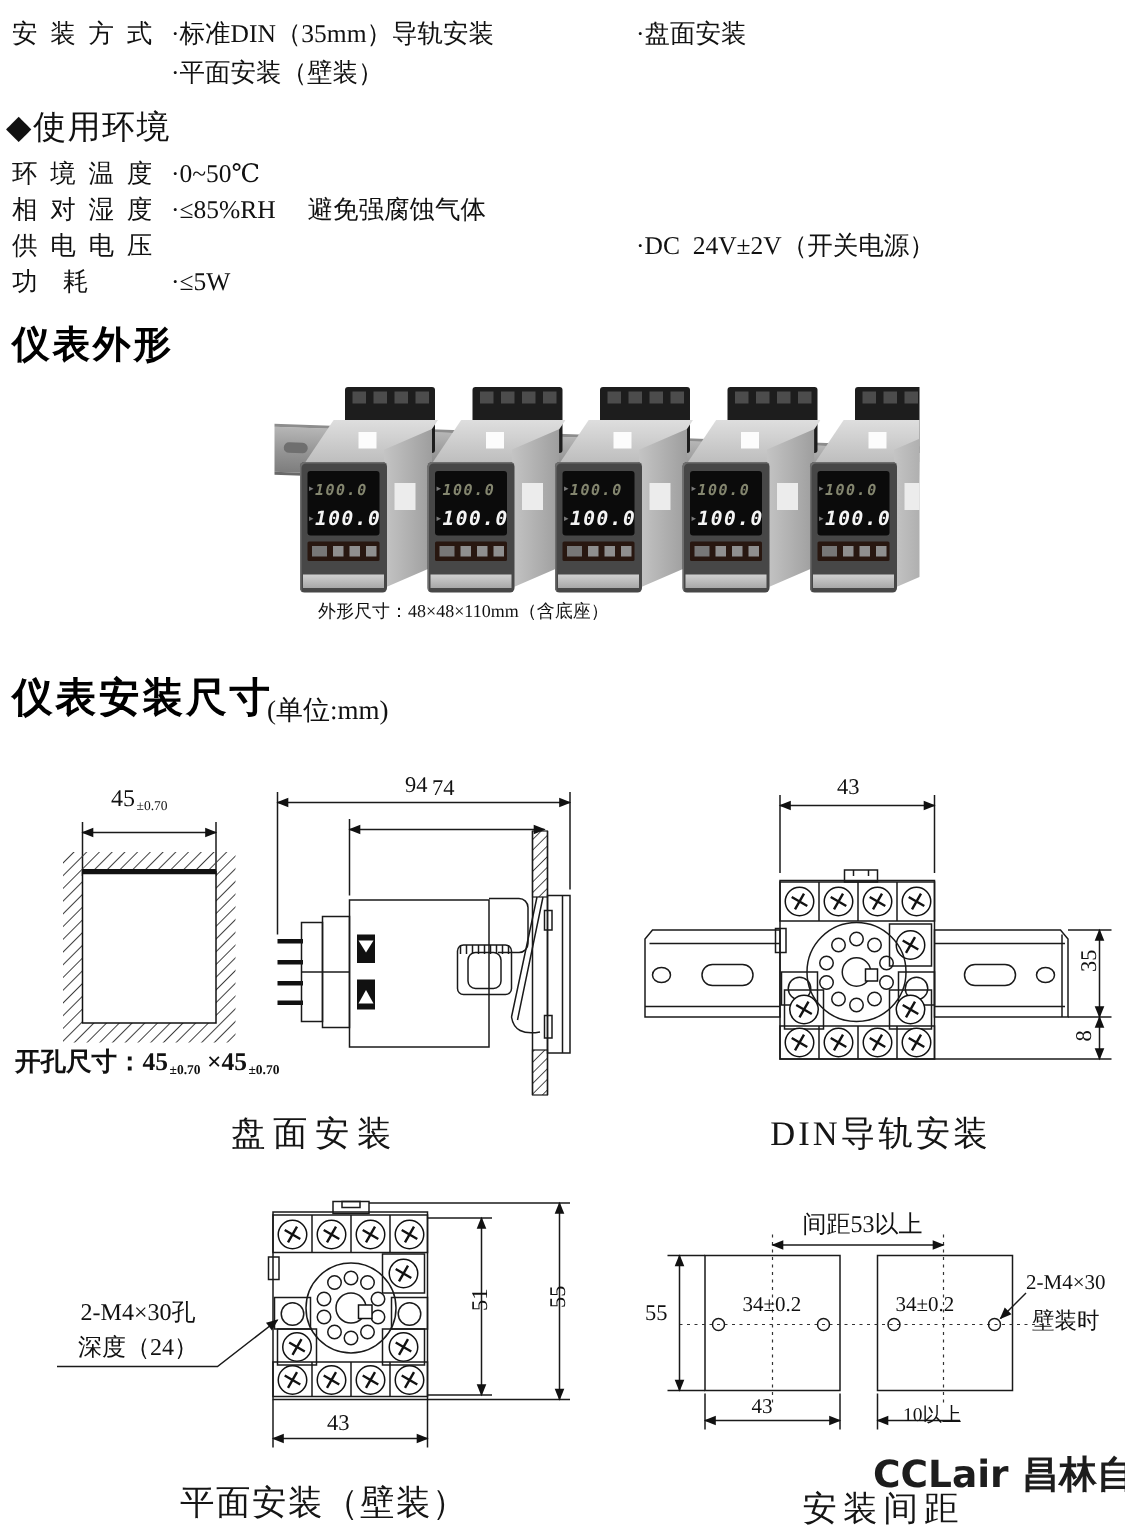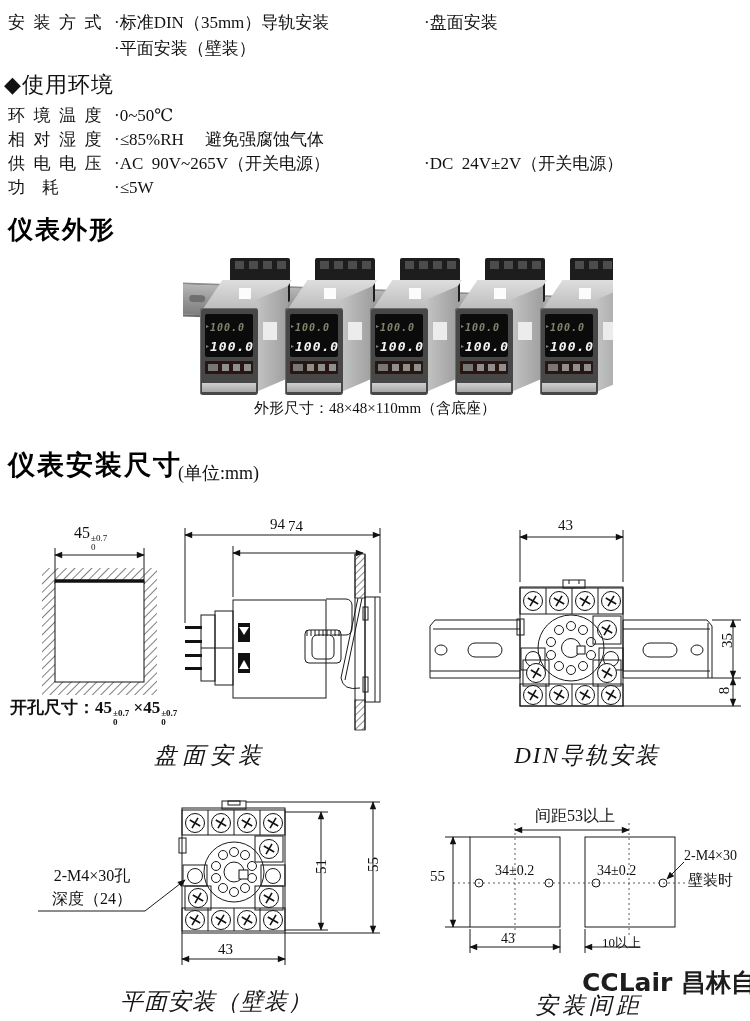--- a/index.html
+++ b/index.html
@@ -73,7 +73,6 @@
   <div class="abs spec keep" style="left:8px;top:130px">相  对  湿  度</div>
   <div class="abs spec keep" style="left:114px;top:130px">·≤85%RH     避免强腐蚀气体</div>
   <div class="abs spec keep" style="left:8px;top:154px">供  电  电  压</div>
-  <div class="abs spec keep" style="left:114px;top:154px">·AC  90V~265V（开关电源）</div>
   <div class="abs spec keep" style="left:424px;top:154px">·DC  24V±2V（开关电源）</div>
   <div class="abs spec keep" style="left:8px;top:178px">功    耗</div>
   <div class="abs spec keep" style="left:114px;top:178px">·≤5W</div>

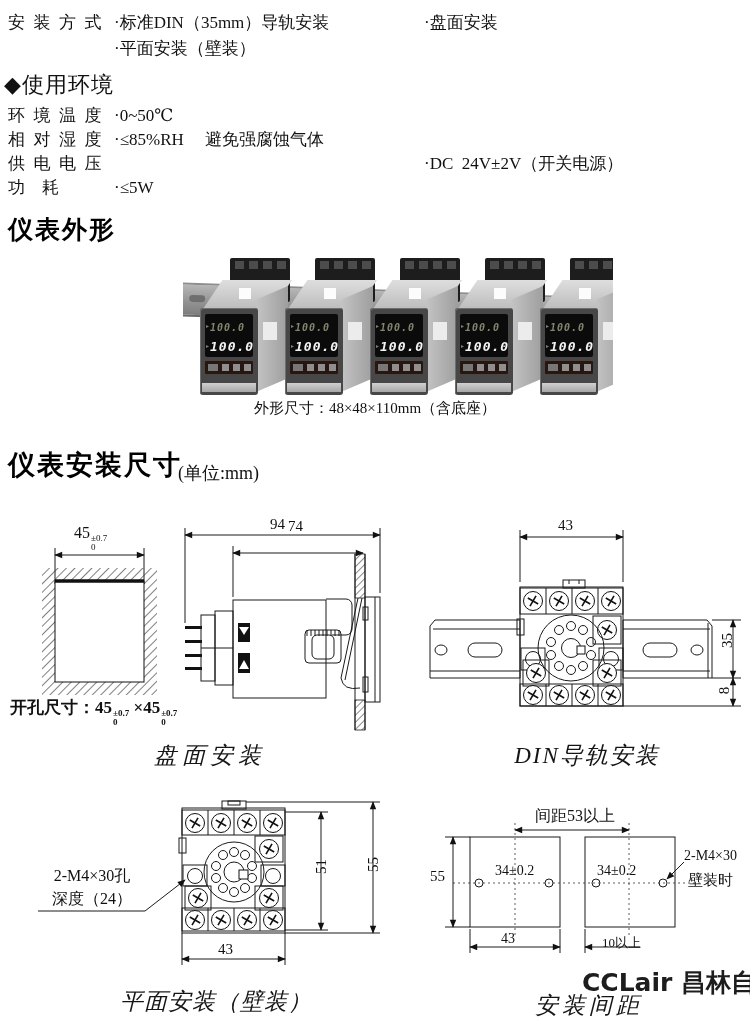--- a/index.html
+++ b/index.html
@@ -223,7 +223,7 @@
     </div>
   </div>
 
-  <div class="abs ser" style="left:200px;top:399px;width:350px;text-align:center;font-size:15px">外形尺寸：48×48×110mm（含底座）</div>
+  <div class="abs ser" style="left:212px;top:399px;width:350px;text-align:left;font-size:12px">外形尺寸：48×48×110mm（含底座）</div>
 
   <div class="abs san h-black" style="left:8px;top:447px;font-size:27px">仪表安装尺寸</div>
   <div class="abs ser" style="left:178px;top:461px;font-size:18px">(单位:mm)</div>

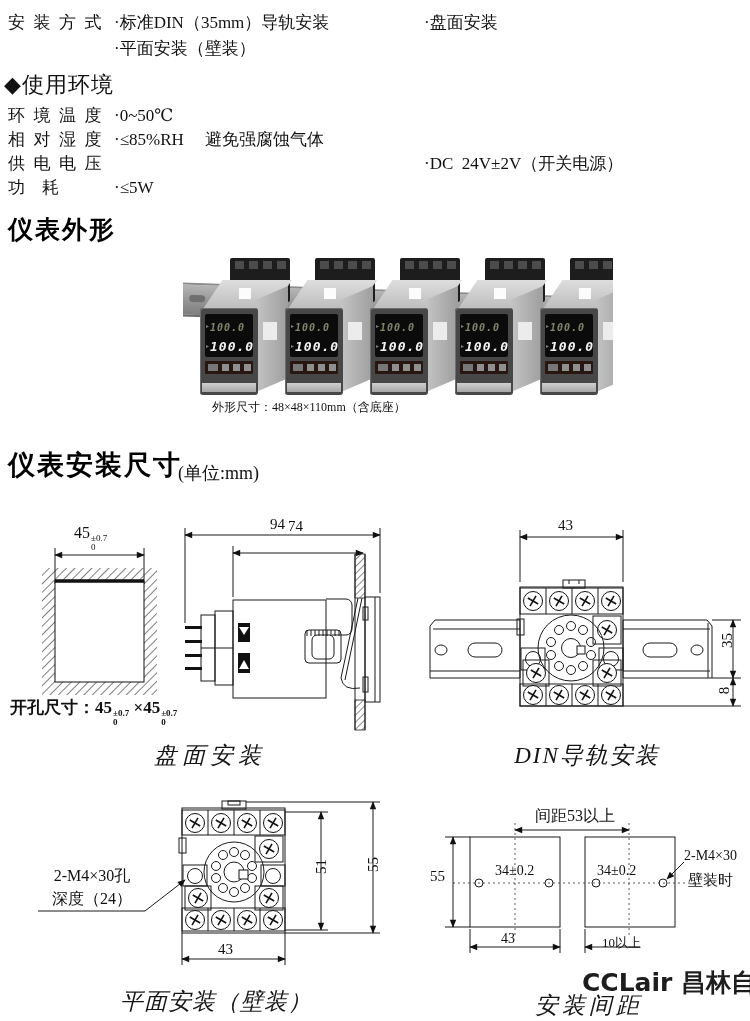--- a/index.html
+++ b/index.html
@@ -14,7 +14,7 @@
   .caption{font-size:23px;letter-spacing:5px;text-align:center;color:#151515;font-style:italic;}
   .dimtext{font-size:15px;color:#111;}
   .rot{transform:rotate(-90deg);transform-origin:center;text-align:center;}
-  .tol{display:inline-flex;flex-direction:column;font-size:9px;line-height:1.05;
+  .tol{display:inline-flex;font-size:9px;line-height:1.05;
        vertical-align:-3px;margin-left:1px;}
   .tol i{font-style:normal;}
   svg{display:block;}

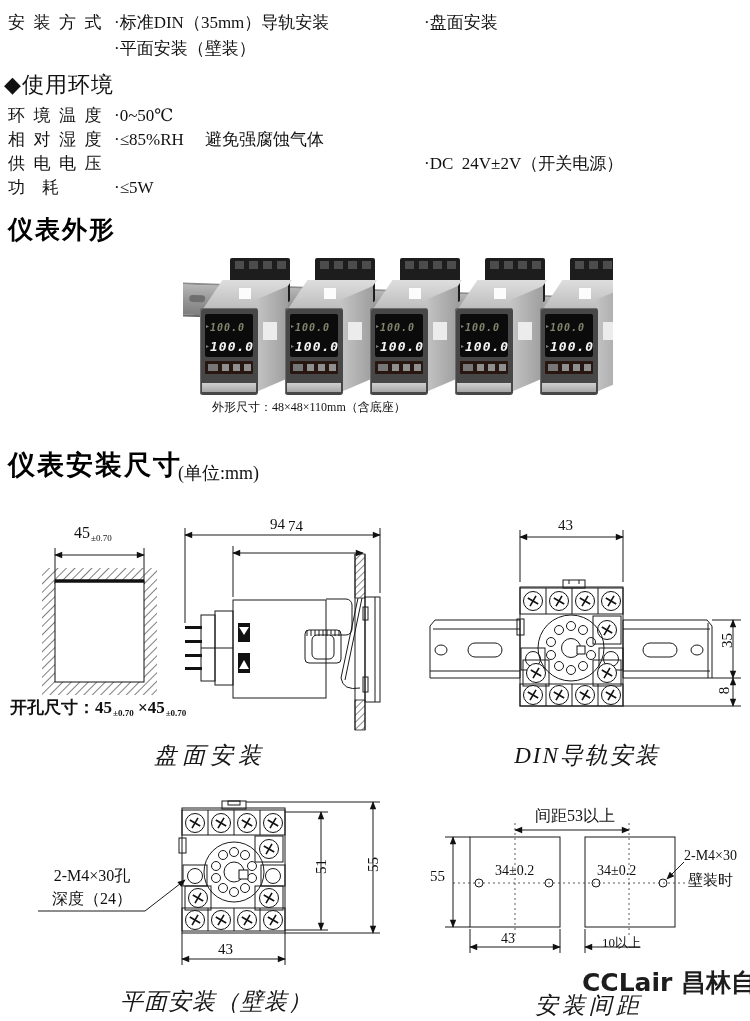--- a/index.html
+++ b/index.html
@@ -11,7 +11,7 @@
   .keep{white-space:pre;}
   .spec{font-size:17px;line-height:1.2;}
   .h-black{font-weight:bold;letter-spacing:2px;color:#000;}
-  .caption{font-size:23px;letter-spacing:5px;text-align:center;color:#151515;font-style:italic;}
+  .caption{font-size:23px;letter-spacing:5px;text-align:center;color:#151515;}
   .dimtext{font-size:15px;color:#111;}
   .rot{transform:rotate(-90deg);transform-origin:center;text-align:center;}
   .tol{display:inline-flex;font-size:9px;line-height:1.05;

